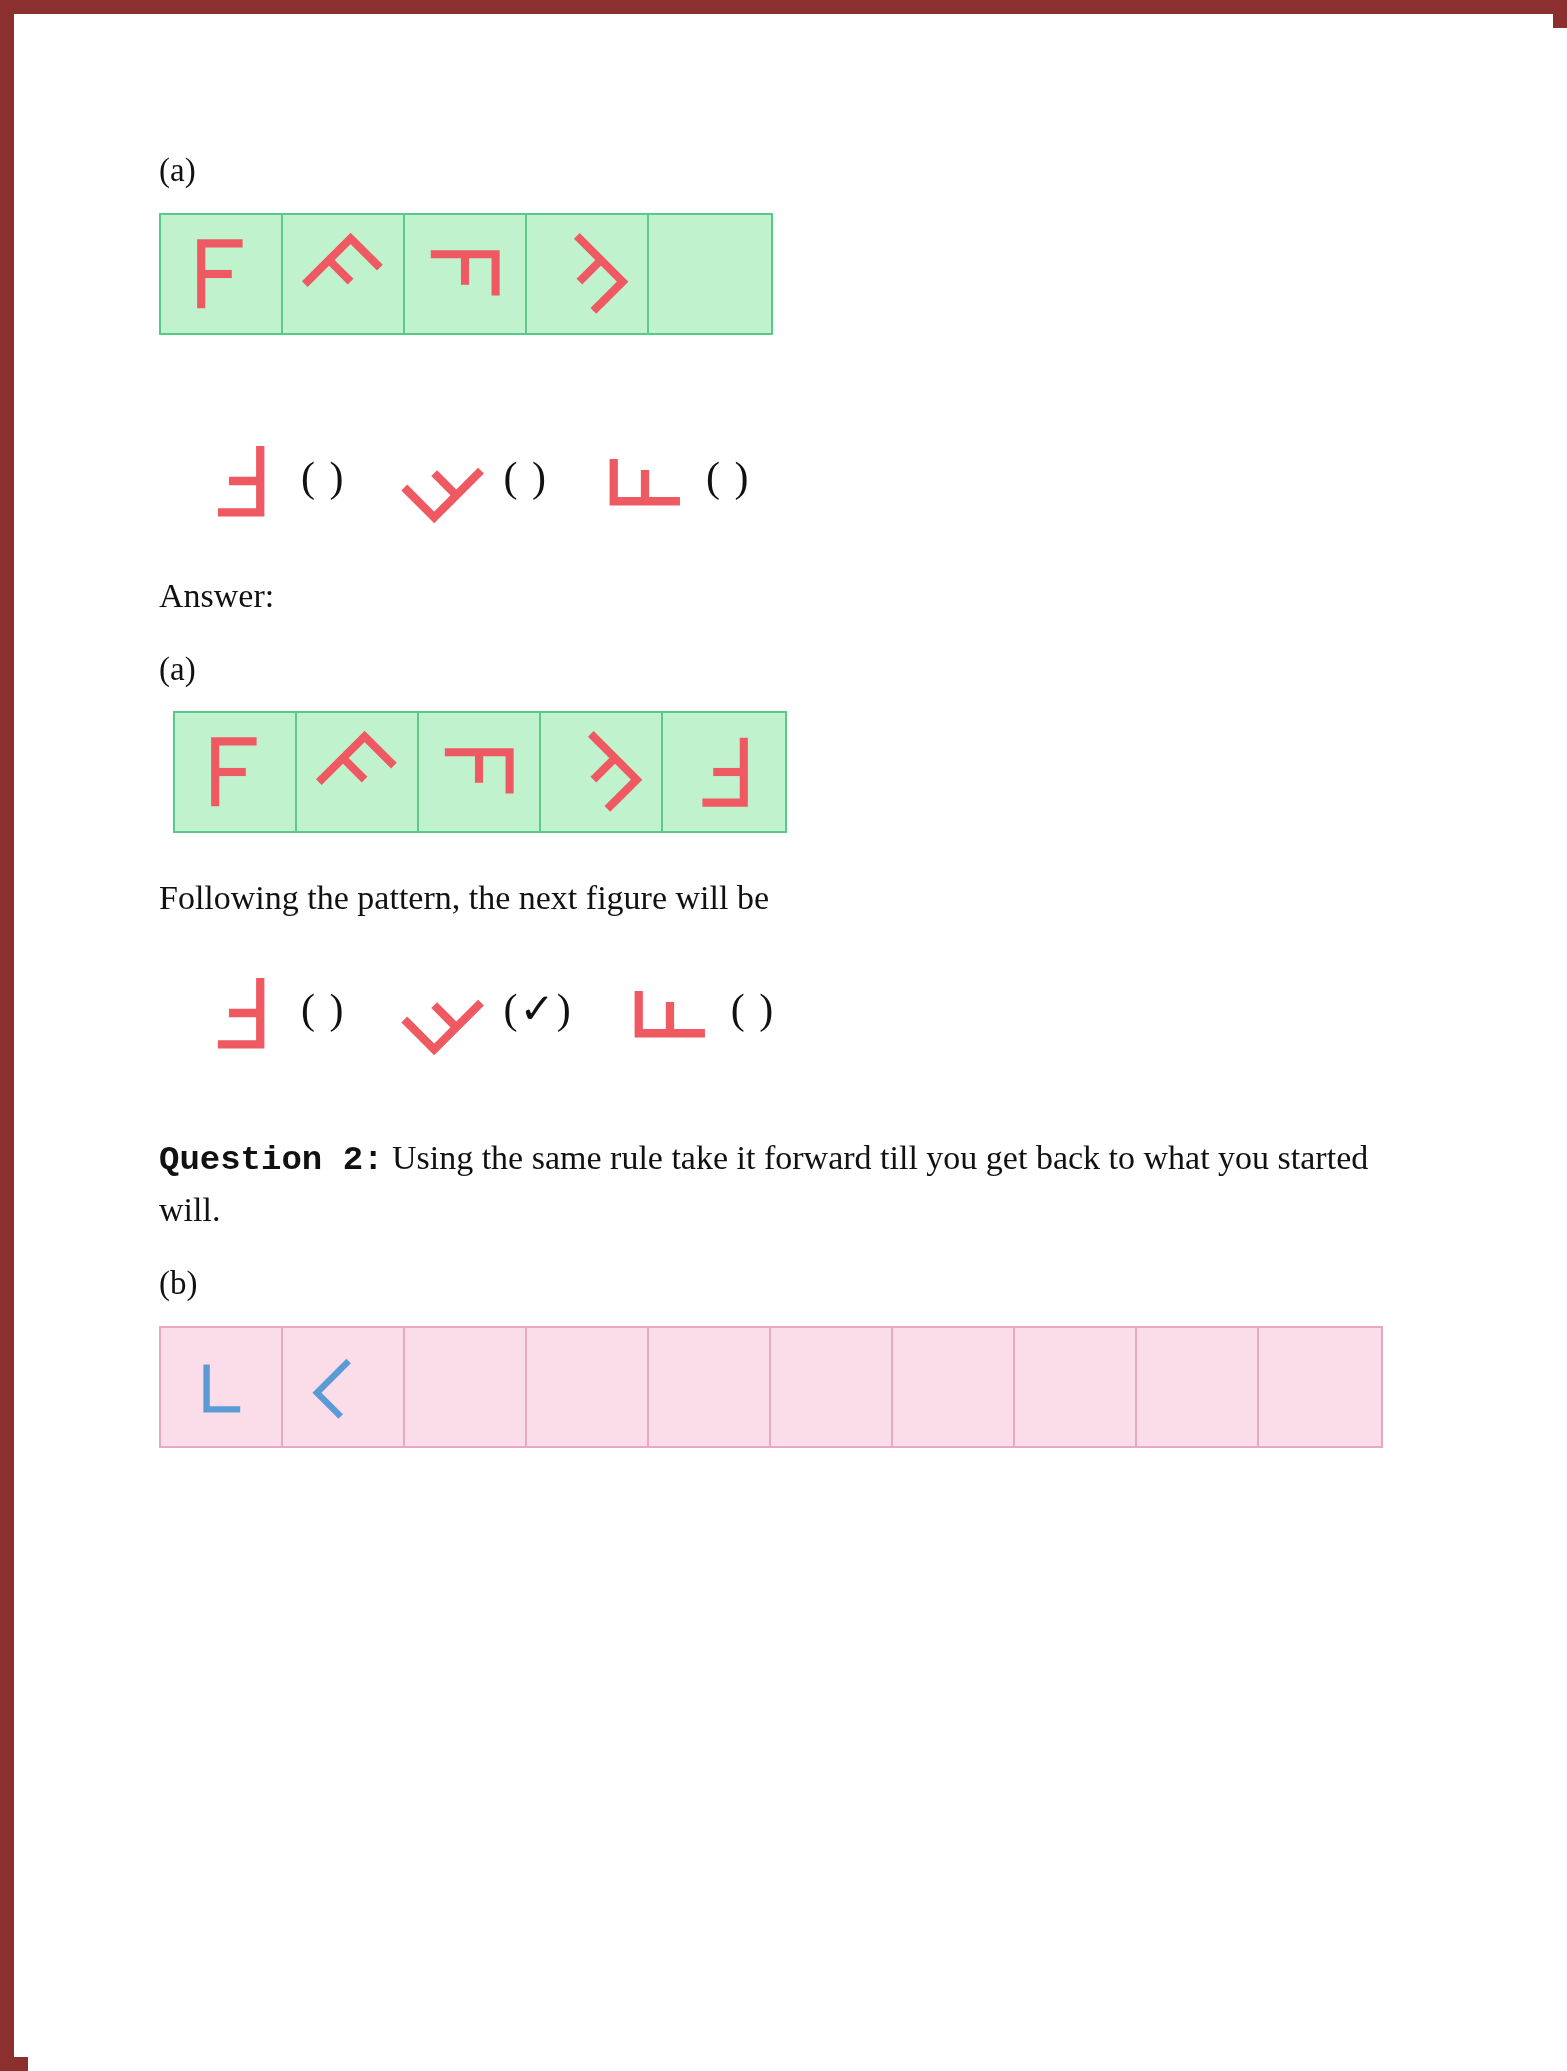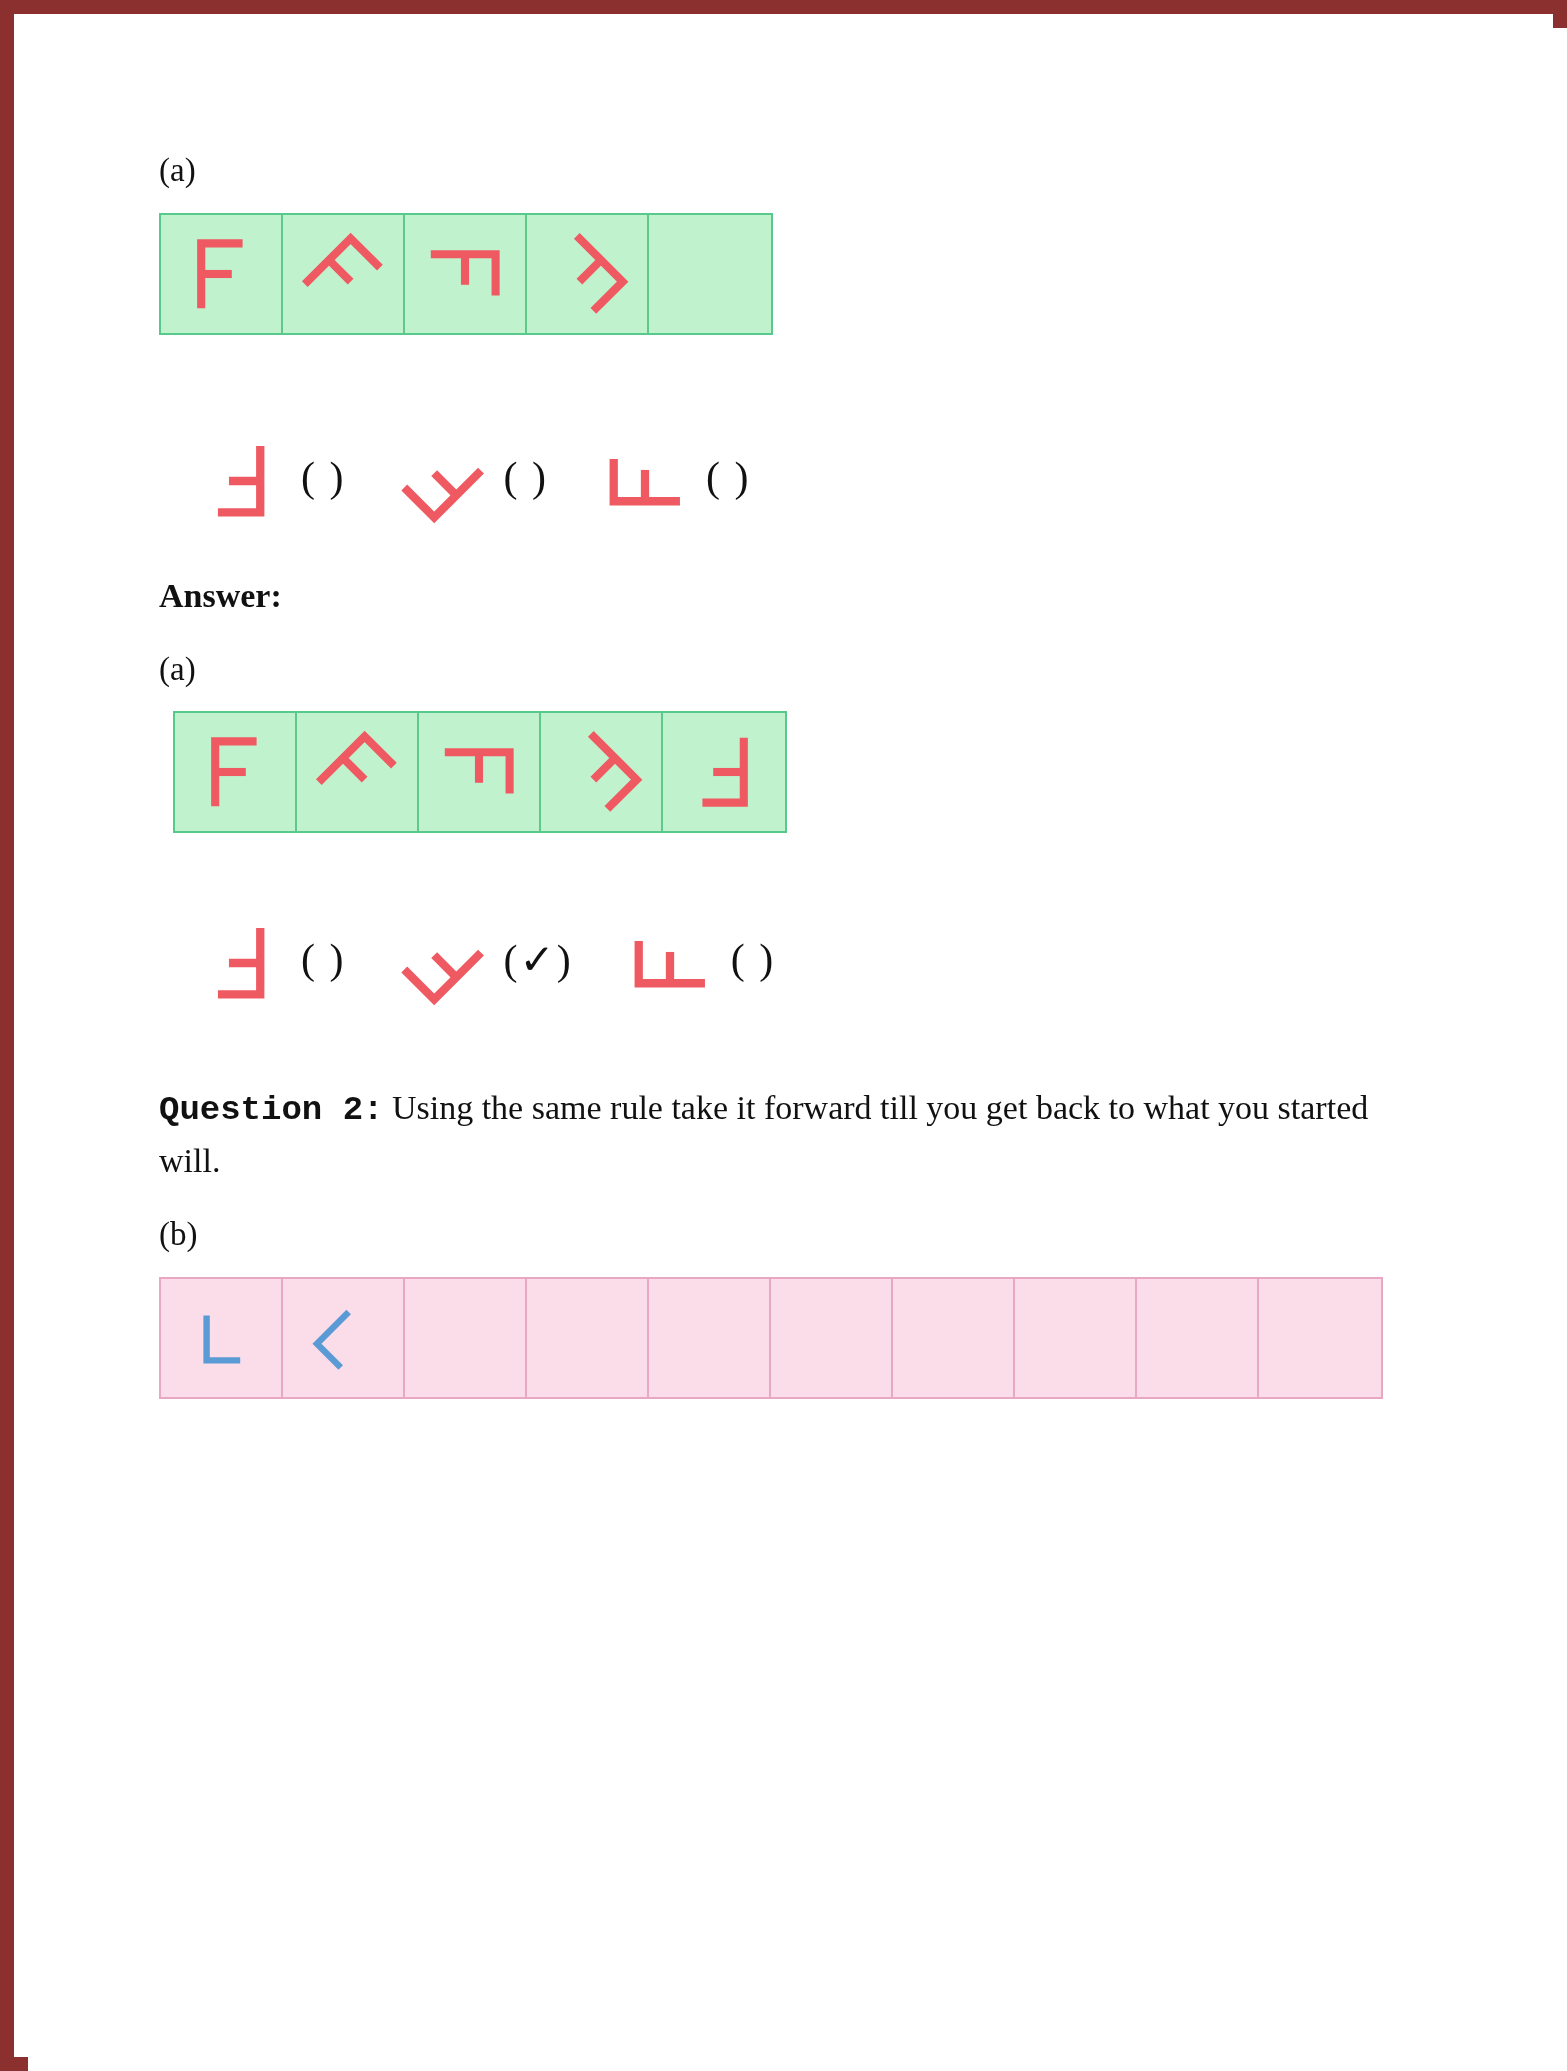--- a/index.html
+++ b/index.html
@@ -209,7 +209,7 @@
 
       <div class="spacer-40"></div>
 
-      <div class="para" style="font-weight:bold;">Answer:</div>
+      <div class="para" style="font-weight:normal;">Answer:</div>
 
       <div class="spacer-30"></div>
 

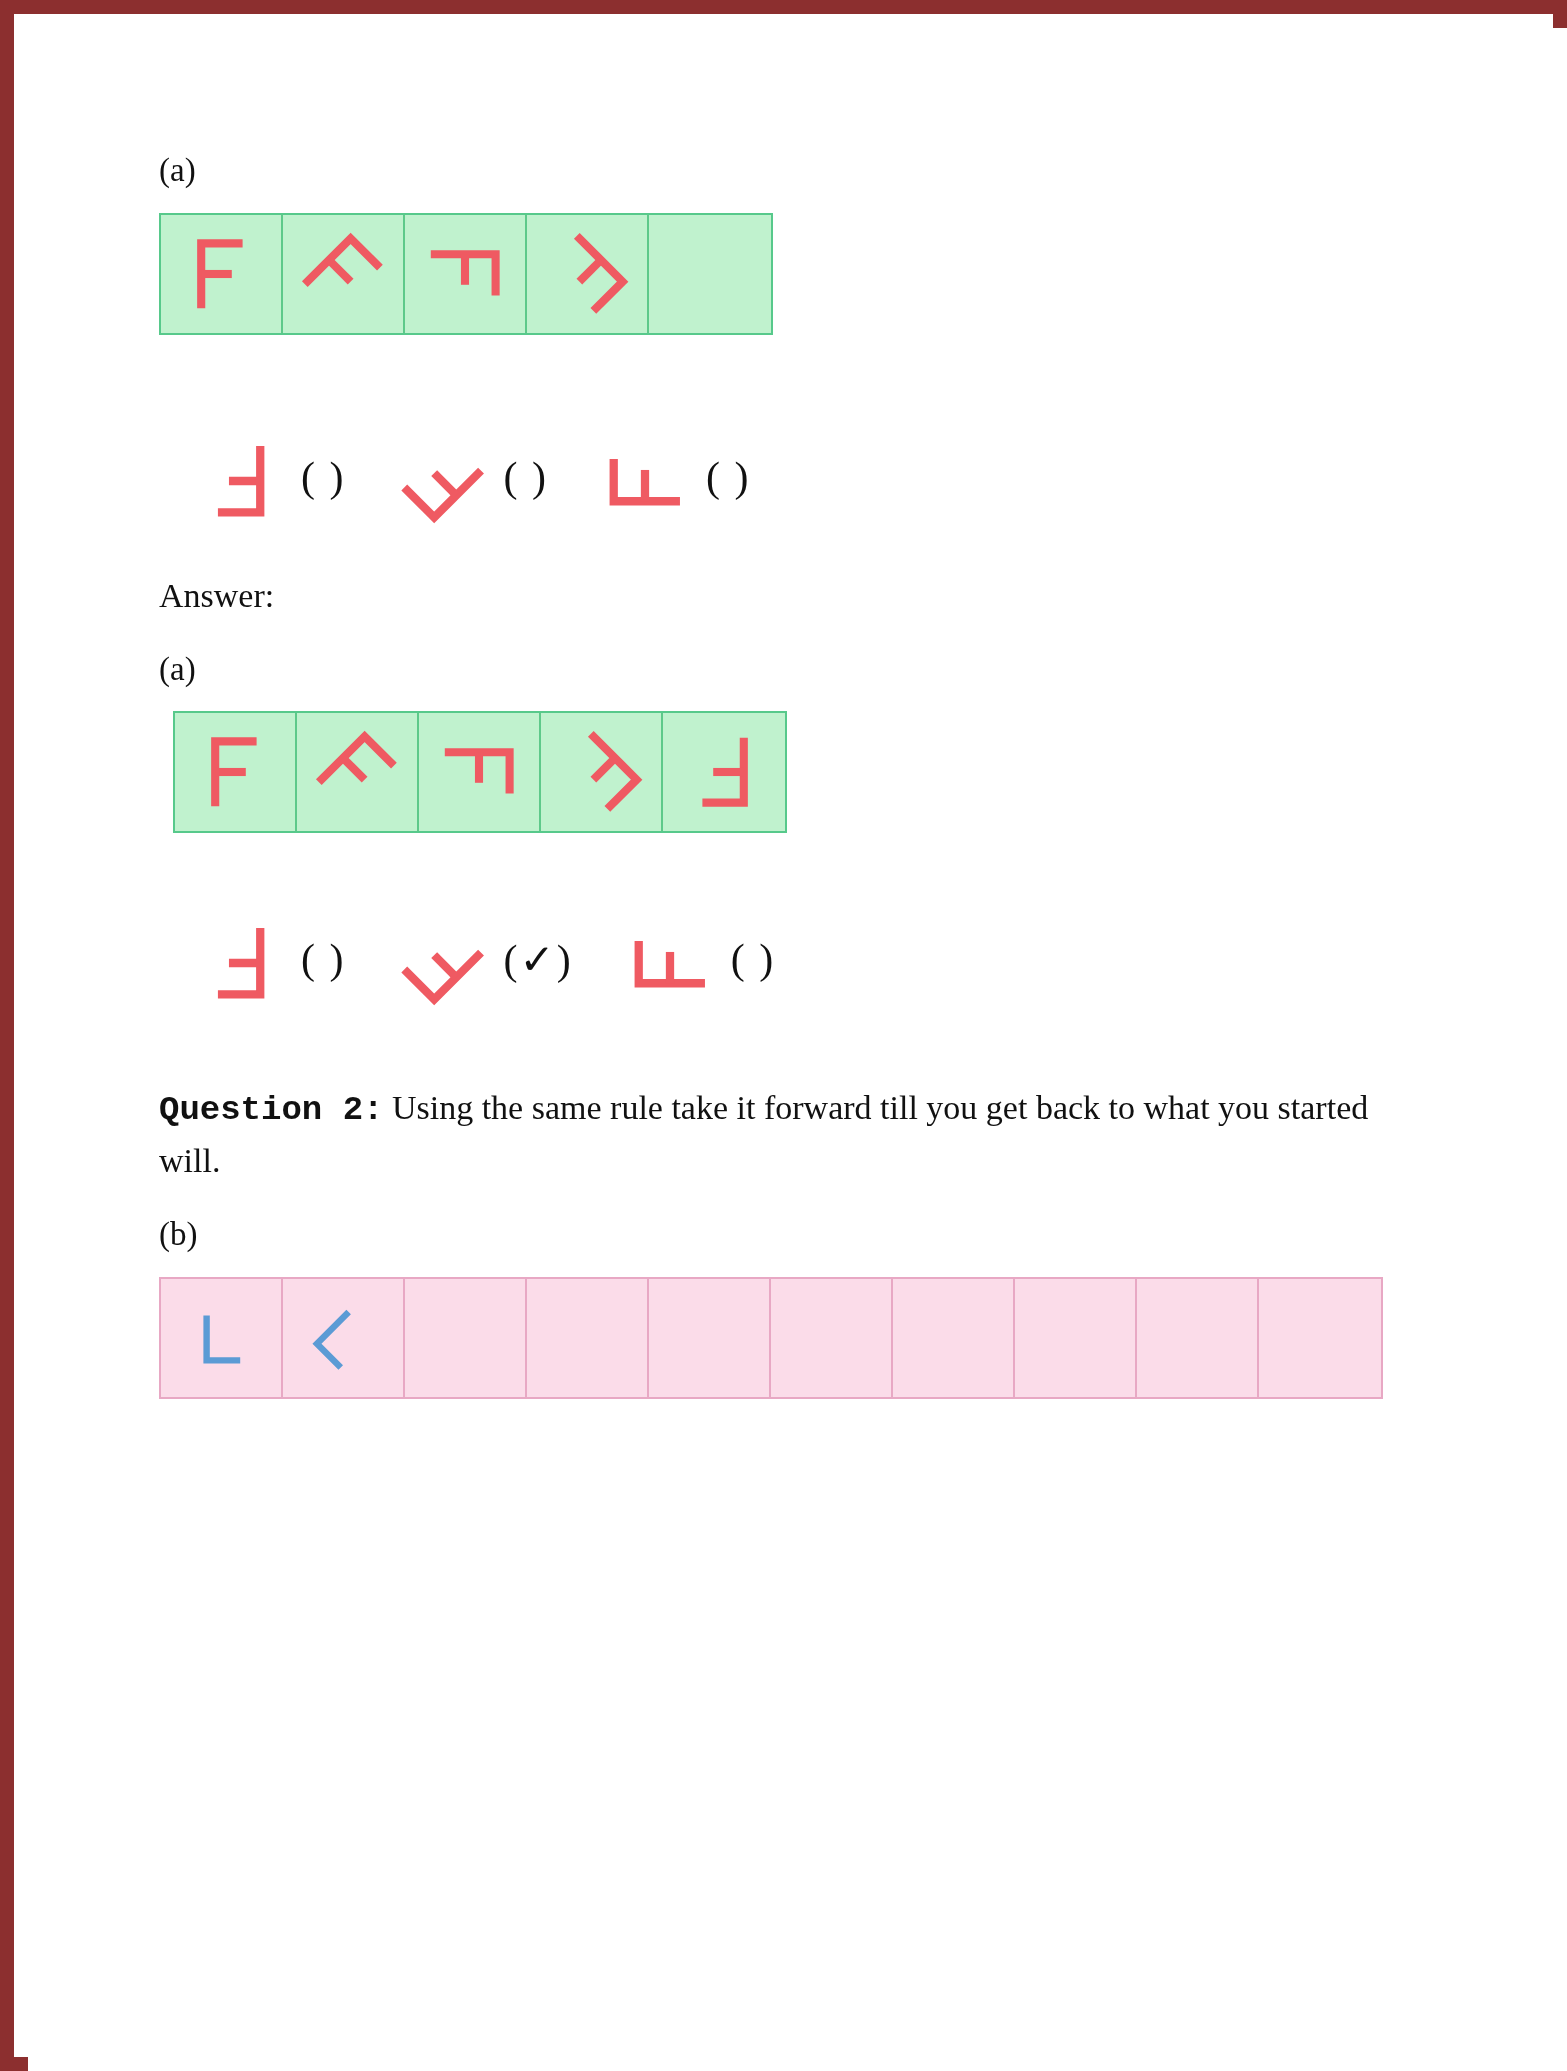--- a/index.html
+++ b/index.html
@@ -270,6 +270,7 @@
 
       <div class="spacer-40"></div>
 
+      <p class="para">Following the pattern, the next figure will be</p>
 
       <div class="spacer-40"></div>
 

